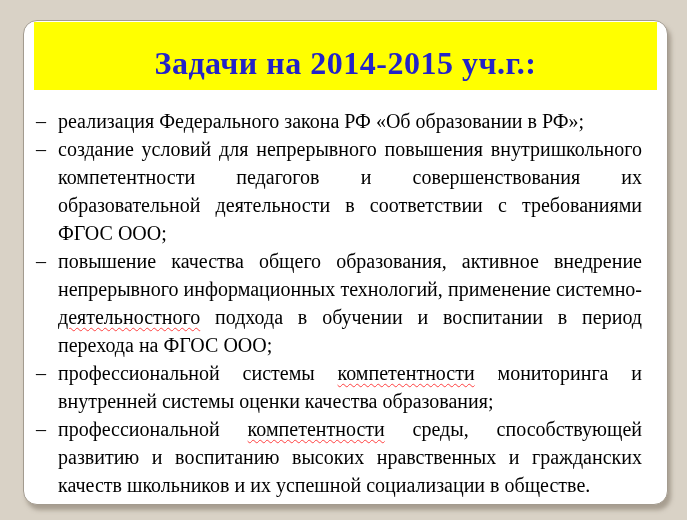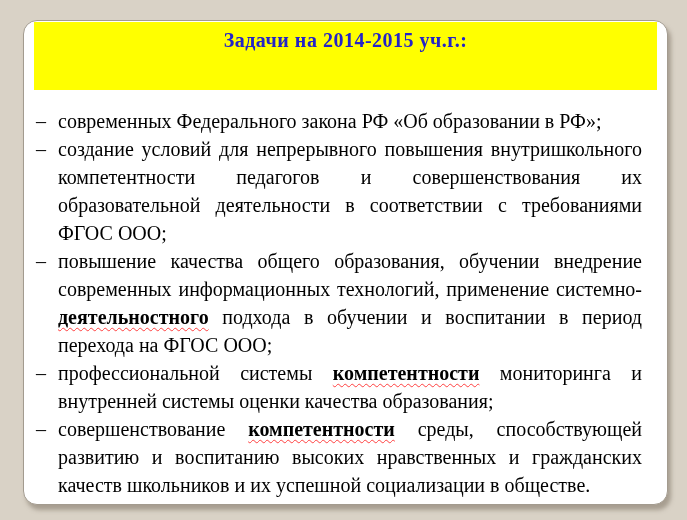--- a/index.html
+++ b/index.html
@@ -32,8 +32,8 @@
     display:flex;justify-content:center;align-items:flex-start;
   }
   .title{
-    margin:0;padding-top:7px;
-    font-size:20px;font-weight:bold;
+    margin:16px;padding-top:7px;
+    font-size:32px;font-weight:bold;
     color:var(--title);
     letter-spacing:0.5px;
     white-space:nowrap;

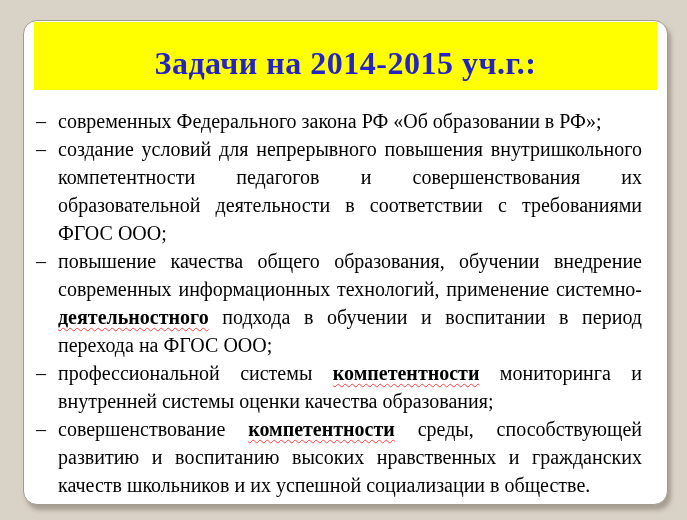--- a/index.html
+++ b/index.html
@@ -70,7 +70,7 @@
       <h1 class="title">Задачи на 2014-2015 уч.г.:</h1>
     </div>
     <ul class="bullets">
-        <li><span class="marker">–</span><span>современных Федерального закона РФ «Об образовании в РФ»;</span></li>
+        <li><span class="marker">–</span><span>реализация Федерального закона РФ «Об образовании в РФ»;</span></li>
         <li><span class="marker">–</span><span>создание условий для непрерывного повышения внутришкольного компетентности педагогов и совершенствования их образовательной деятельности в соответствии с  требованиями ФГОС ООО;</span></li>
         <li><span class="marker">–</span><span>повышение качества общего образования, обучении внедрение современных информационных технологий, применение системно-</span><span class="misspell">деятельностного</span><span> подхода в обучении и воспитании в период перехода на ФГОС ООО;</span></li>
         <li><span class="marker">–</span><span>профессиональной системы </span><span class="misspell">компетентности</span><span> мониторинга и внутренней системы оценки качества образования;</span></li>

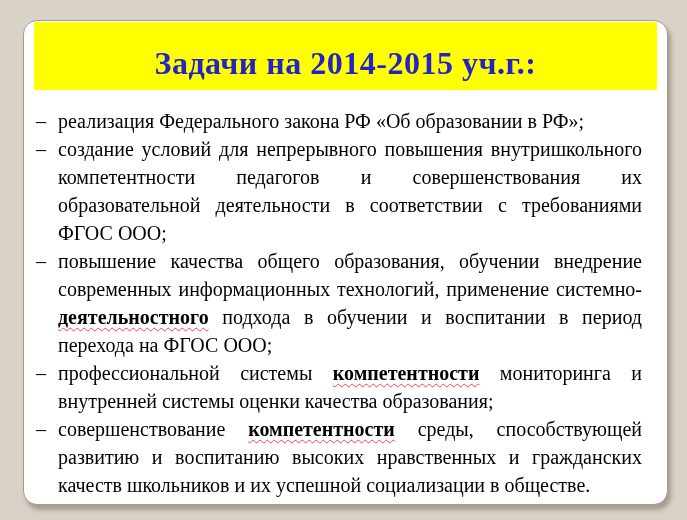--- a/index.html
+++ b/index.html
@@ -72,7 +72,7 @@
     <ul class="bullets">
         <li><span class="marker">–</span><span>реализация Федерального закона РФ «Об образовании в РФ»;</span></li>
         <li><span class="marker">–</span><span>создание условий для непрерывного повышения внутришкольного компетентности педагогов и совершенствования их образовательной деятельности в соответствии с  требованиями ФГОС ООО;</span></li>
-        <li><span class="marker">–</span><span>повышение качества общего образования, обучении внедрение современных информационных технологий, применение системно-</span><span class="misspell">деятельностного</span><span> подхода в обучении и воспитании в период перехода на ФГОС ООО;</span></li>
+        <li><span class="marker">–</span><span>повышение качества общего образования, активное внедрение непрерывного информационных технологий, применение системно-</span><span class="misspell">деятельностного</span><span> подхода в обучении и воспитании в период перехода на ФГОС ООО;</span></li>
         <li><span class="marker">–</span><span>профессиональной системы </span><span class="misspell">компетентности</span><span> мониторинга и внутренней системы оценки качества образования;</span></li>
         <li><span class="marker">–</span><span>совершенствование </span><span class="misspell">компетентности</span><span> среды, способствующей развитию и воспитанию высоких нравственных и гражданских качеств школьников и их успешной социализации в обществе.</span></li>
       </ul>

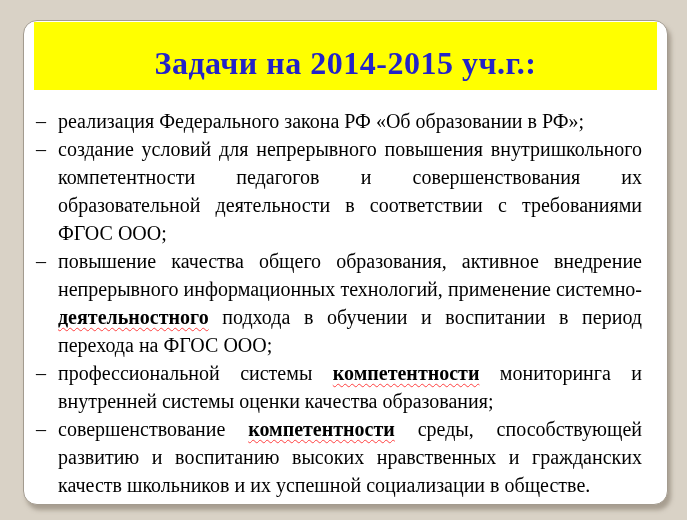--- a/index.html
+++ b/index.html
@@ -58,7 +58,6 @@
     text-decoration-color:var(--squiggle);
     text-decoration-thickness:1px;
     text-underline-offset:3px;
-    font-weight:bold;
   }
 </style>
 </head>

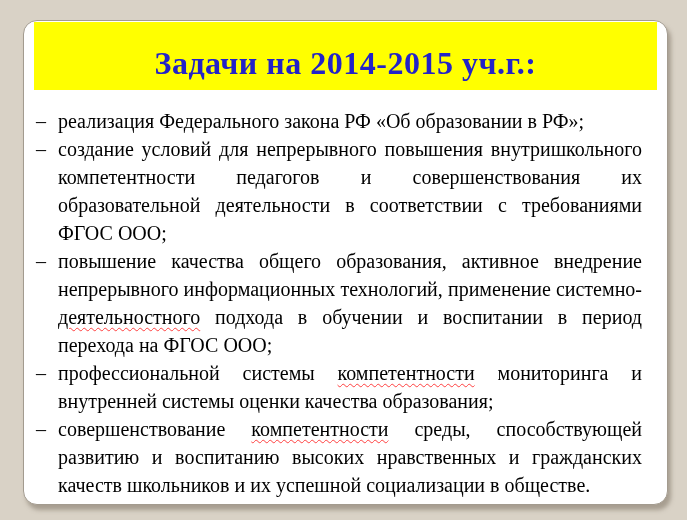--- a/index.html
+++ b/index.html
@@ -73,7 +73,7 @@
         <li><span class="marker">–</span><span>создание условий для непрерывного повышения внутришкольного компетентности педагогов и совершенствования их образовательной деятельности в соответствии с  требованиями ФГОС ООО;</span></li>
         <li><span class="marker">–</span><span>повышение качества общего образования, активное внедрение непрерывного информационных технологий, применение системно-</span><span class="misspell">деятельностного</span><span> подхода в обучении и воспитании в период перехода на ФГОС ООО;</span></li>
         <li><span class="marker">–</span><span>профессиональной системы </span><span class="misspell">компетентности</span><span> мониторинга и внутренней системы оценки качества образования;</span></li>
-        <li><span class="marker">–</span><span>совершенствование </span><span class="misspell">компетентности</span><span> среды, способствующей развитию и воспитанию высоких нравственных и гражданских качеств школьников и их успешной социализации в обществе.</span></li>
+        <li><span class="marker">–</span><span>профессиональной </span><span class="misspell">компетентности</span><span> среды, способствующей развитию и воспитанию высоких нравственных и гражданских качеств школьников и их успешной социализации в обществе.</span></li>
       </ul>
   </div>
 </div>

